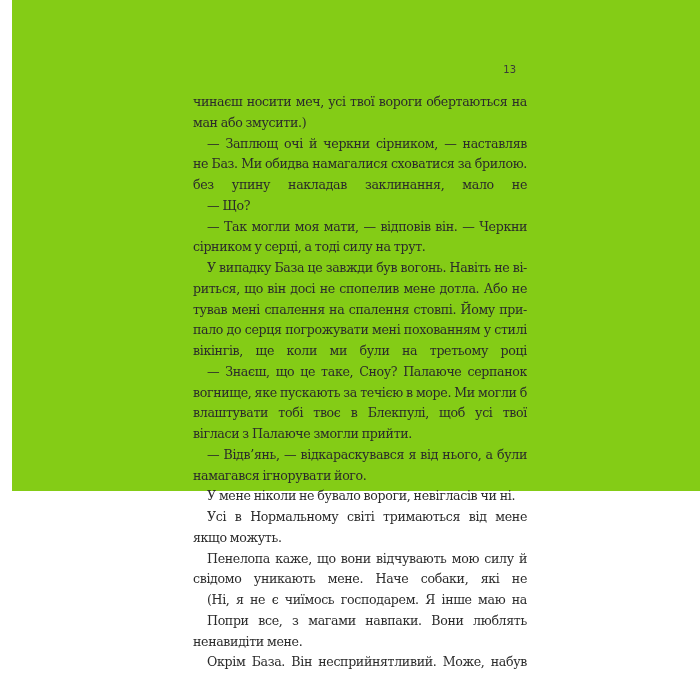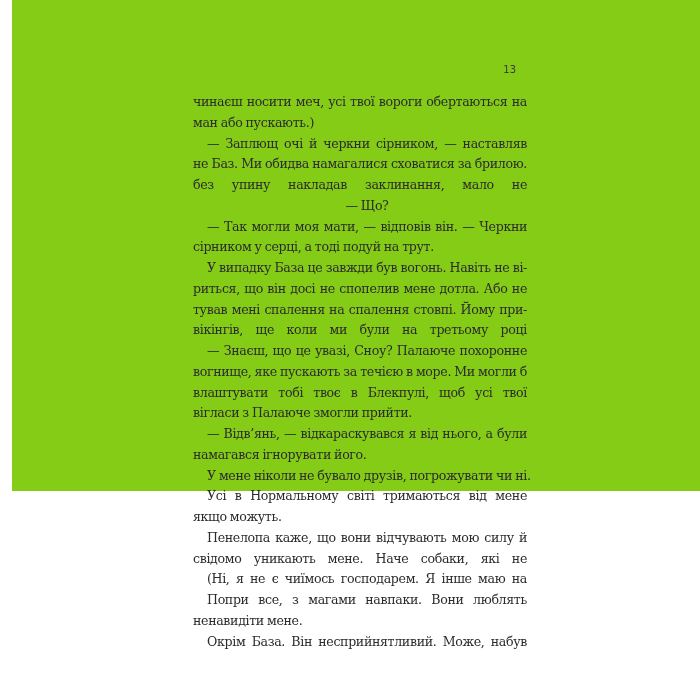--- a/index.html
+++ b/index.html
@@ -25,7 +25,7 @@
   <div class="page-number">13</div>
   <div class="body-text" id="body-text">
       <span class="line justify">чинаєш носити меч, усі твої вороги обертаються на ту-</span>
-      <span class="line">ман або пускають.)</span>
+      <span class="line">ман або змусити.)</span>
       <span class="line justify indent">— Заплющ очі й черкни сірником, — наставляв ме-</span>
       <span class="line justify">не Баз. Ми обидва намагалися сховатися за брилою. Баз</span>
       <span class="line justify">без упину накладав заклинання, мало не виспівуючи їх.</span>

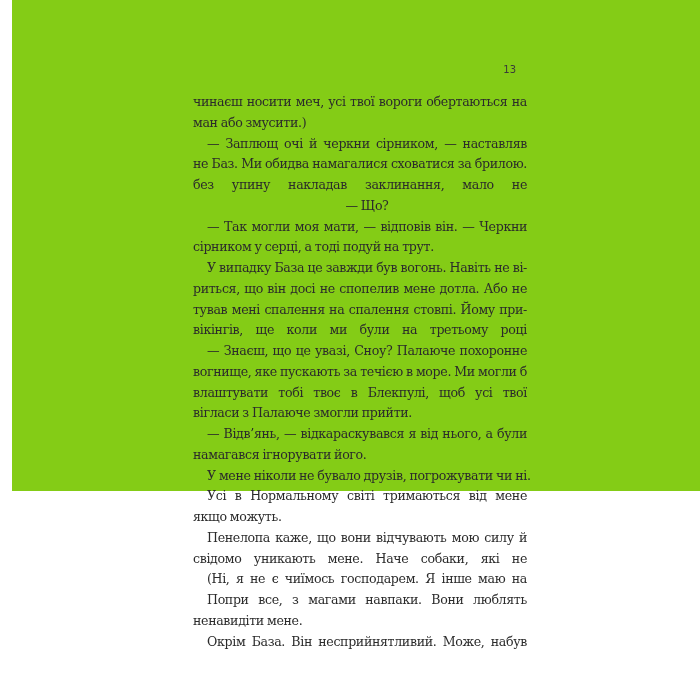--- a/index.html
+++ b/index.html
@@ -16,7 +16,7 @@
   }
   .line { display:block; white-space:nowrap; height:20.75px; }
   .line.justify { text-align:justify; text-align-last:justify; white-space:normal; overflow:hidden; }
-  .indent { padding-left:14px;text-align:center; }
+  .indent { padding-left:14px; }
 </style>
 </head>
 <body>

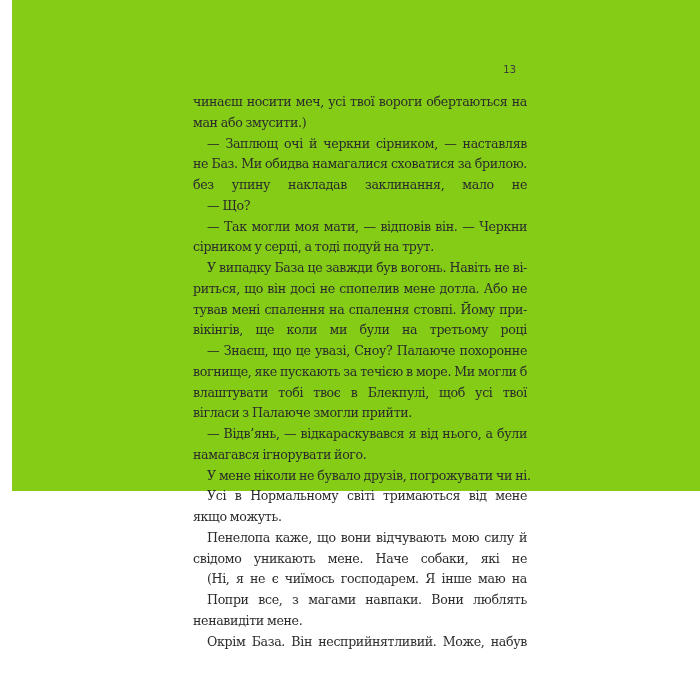--- a/index.html
+++ b/index.html
@@ -31,7 +31,7 @@
       <span class="line justify">без упину накладав заклинання, мало не виспівуючи їх.</span>
       <span class="line indent">— Що?</span>
       <span class="line justify indent">— Так могли моя мати, — відповів він. — Черкни</span>
-      <span class="line">сірником у серці, а тоді подуй на трут.</span>
+      <span class="line">сірником у серці, а тоді силу на трут.</span>
       <span class="line justify indent">У випадку База це завжди був вогонь. Навіть не ві-</span>
       <span class="line justify">риться, що він досі не спопелив мене дотла. Або не влаш-</span>
       <span class="line justify">тував мені спалення на спалення стовпі. Йому при-</span>

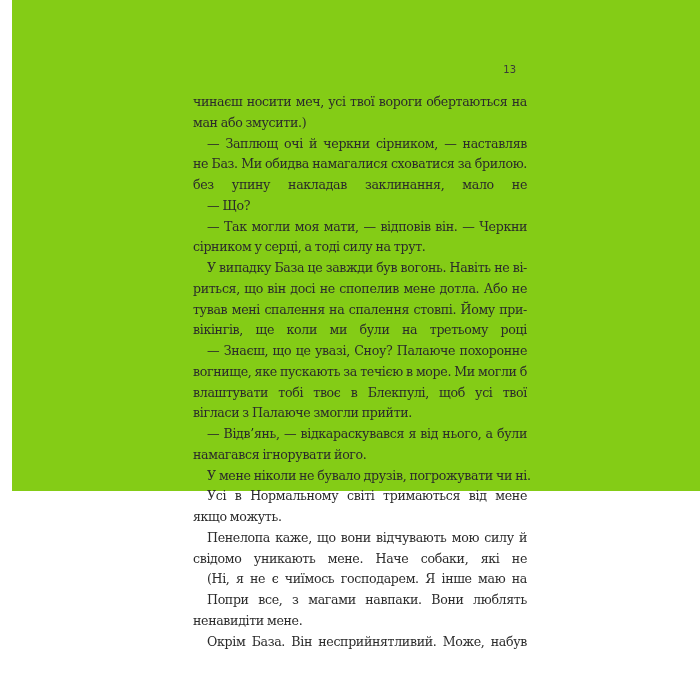--- a/index.html
+++ b/index.html
@@ -35,6 +35,7 @@
       <span class="line justify indent">У випадку База це завжди був вогонь. Навіть не ві-</span>
       <span class="line justify">риться, що він досі не спопелив мене дотла. Або не влаш-</span>
       <span class="line justify">тував мені спалення на спалення стовпі. Йому при-</span>
+      <span class="line justify">пало до серця погрожувати мені похованням у стилі</span>
       <span class="line justify">вікінгів, ще коли ми були на третьому році навчання.</span>
       <span class="line justify indent">— Знаєш, що це увазі, Сноу? Палаюче похоронне</span>
       <span class="line justify">вогнище, яке пускають за течією в море. Ми могли б</span>

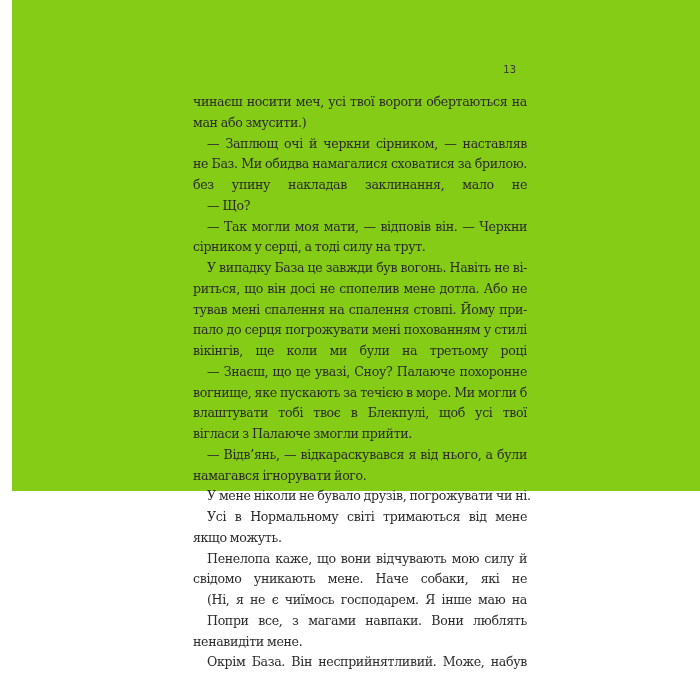--- a/index.html
+++ b/index.html
@@ -37,7 +37,7 @@
       <span class="line justify">тував мені спалення на спалення стовпі. Йому при-</span>
       <span class="line justify">пало до серця погрожувати мені похованням у стилі</span>
       <span class="line justify">вікінгів, ще коли ми були на третьому році навчання.</span>
-      <span class="line justify indent">— Знаєш, що це увазі, Сноу? Палаюче похоронне</span>
+      <span class="line justify indent">— Знаєш, що це таке, Сноу? Палаюче серпанок</span>
       <span class="line justify">вогнище, яке пускають за течією в море. Ми могли б</span>
       <span class="line justify">влаштувати тобі твоє в Блекпулі, щоб усі твої дружки-не-</span>
       <span class="line">вігласи з Палаюче змогли прийти.</span>

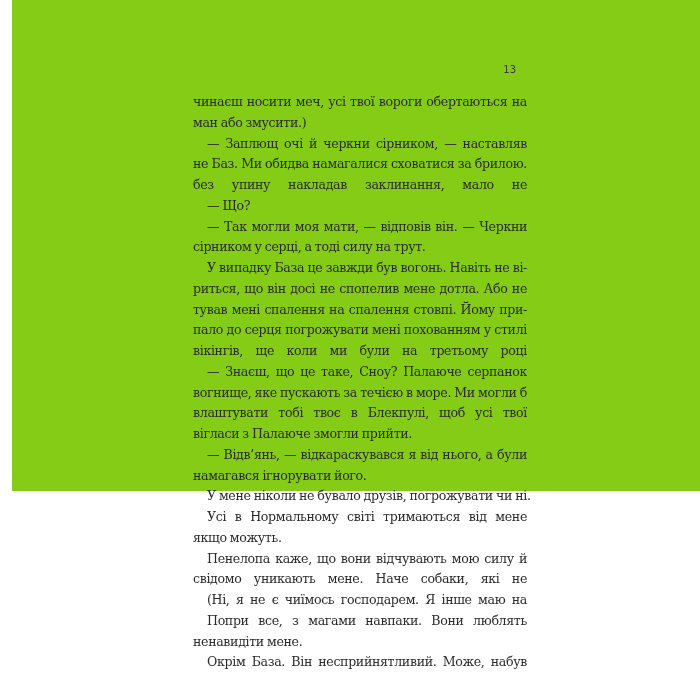--- a/index.html
+++ b/index.html
@@ -43,7 +43,7 @@
       <span class="line">вігласи з Палаюче змогли прийти.</span>
       <span class="line justify indent">— Відв’янь, — відкараскувався я від нього, а були</span>
       <span class="line">намагався ігнорувати його.</span>
-      <span class="line indent">У мене ніколи не бувало друзів, погрожувати чи ні.</span>
+      <span class="line indent">У мене ніколи не бувало вороги, невігласів чи ні.</span>
       <span class="line justify indent">Усі в Нормальному світі тримаються від мене подалі,</span>
       <span class="line">якщо можуть.</span>
       <span class="line justify indent">Пенелопа каже, що вони відчувають мою силу й під-</span>

